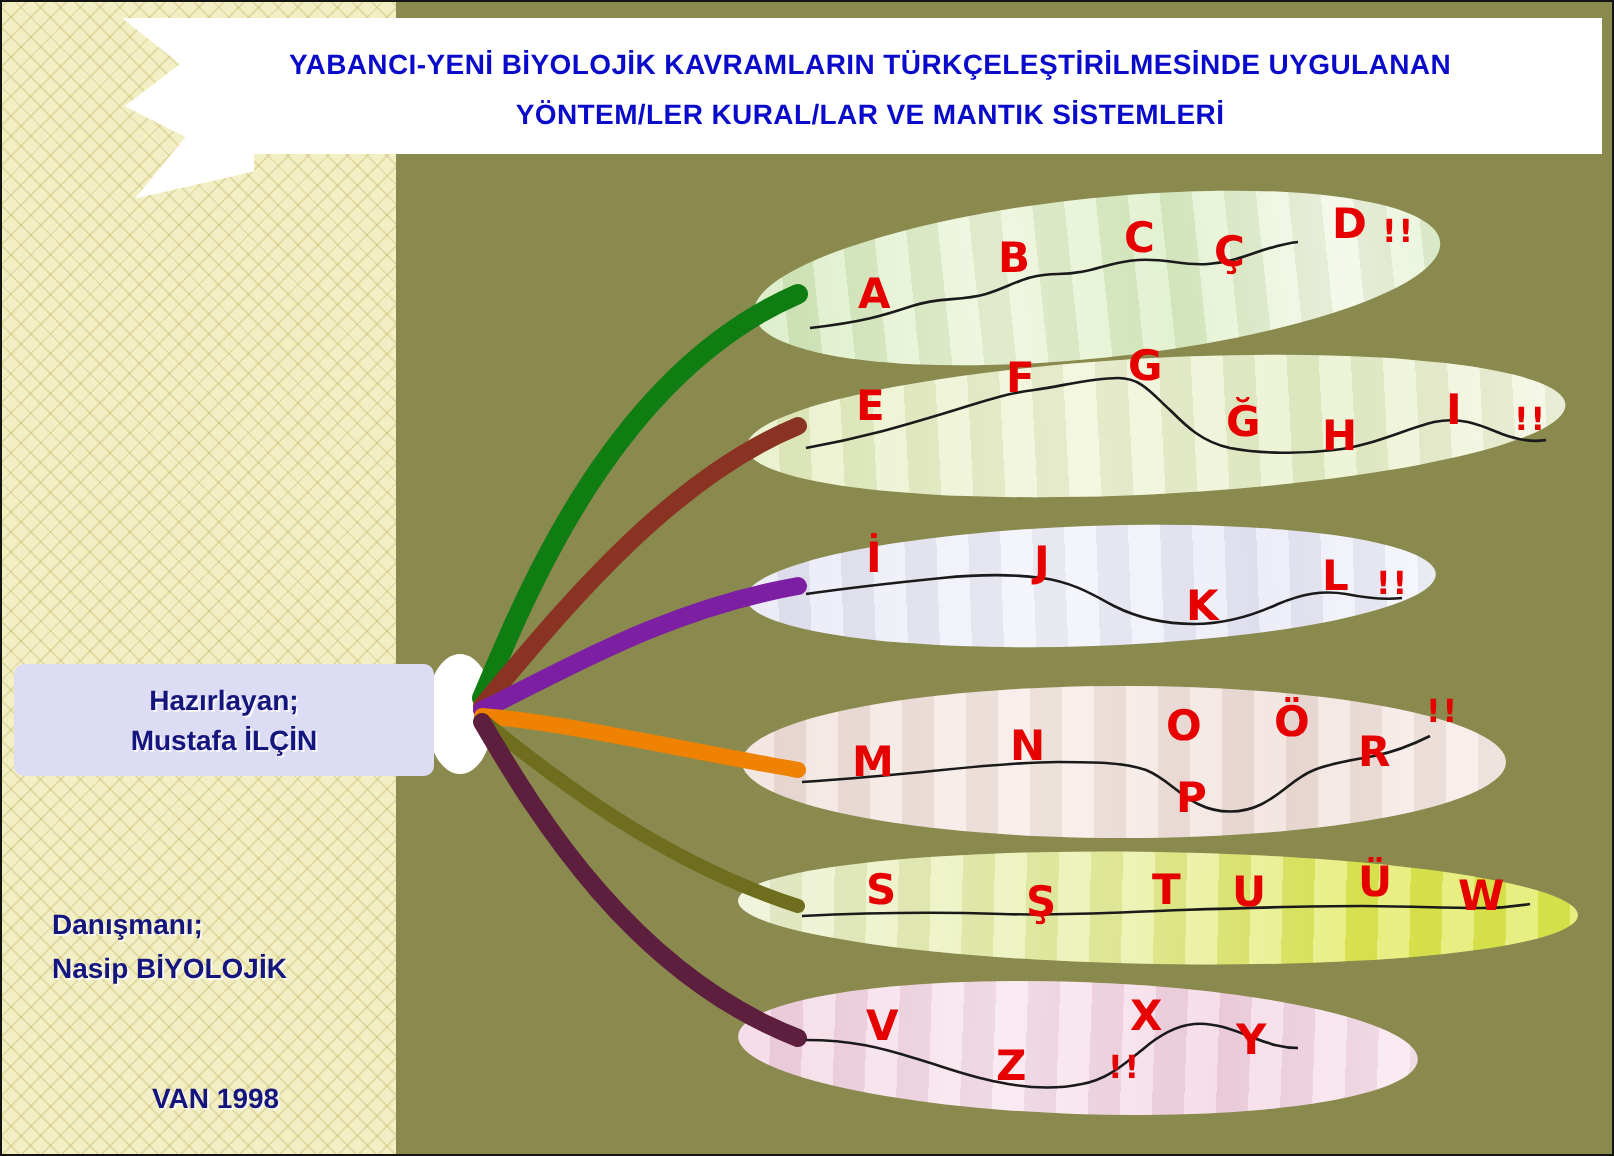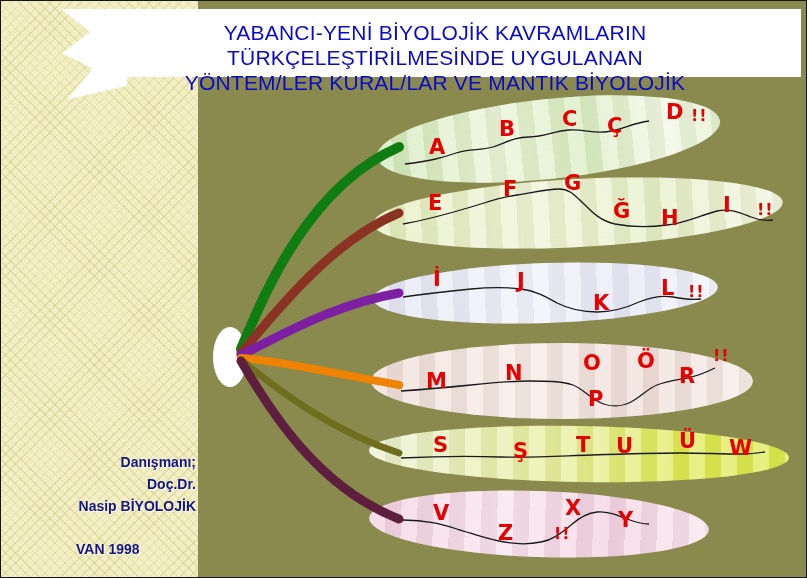--- a/index.html
+++ b/index.html
@@ -24,7 +24,7 @@
   }
   .title-wrap{
     position:absolute;left:84px;top:19px;width:700px;text-align:center;
-    color:#0a0acb;font-weight:normal;font-size:21px;line-height:25px;letter-spacing:.2px;
+    color:#0a0acb;font-weight:bold;font-size:14px;line-height:25px;letter-spacing:.2px;
   }
   
   .prepared-box{

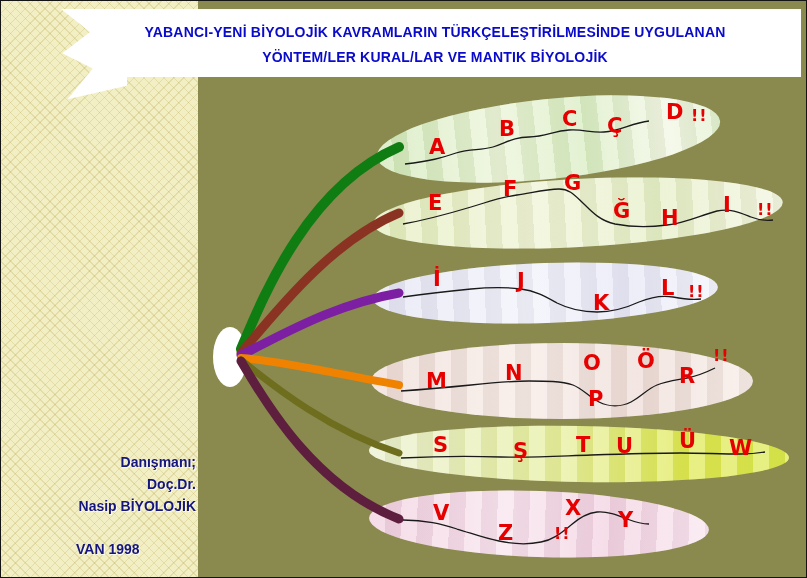--- a/index.html
+++ b/index.html
@@ -85,7 +85,7 @@
   <div class="banner-main"></div>
   <div class="title-wrap">
     <div>YABANCI-YENİ BİYOLOJİK KAVRAMLARIN TÜRKÇELEŞTİRİLMESİNDE UYGULANAN</div>
-    <div>YÖNTEM/LER KURAL/LAR VE MANTIK BİYOLOJİK</div>
+    <div>YÖNTEM/LER KURAL/LAR VE MANTIK SİSTEMLERİ</div>
   </div>
 
   <div class="leaf leaf1">

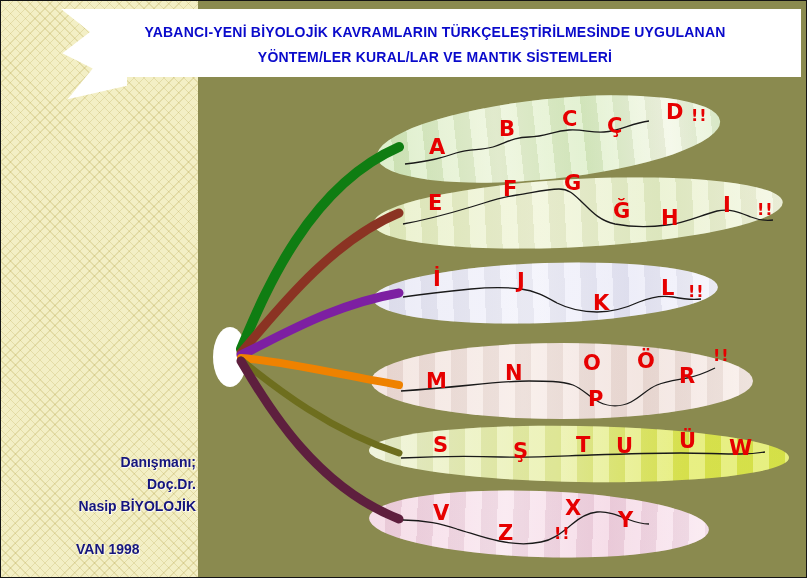--- a/index.html
+++ b/index.html
@@ -168,6 +168,10 @@
   <span class="ltr" style="left:564px;top:495px">X</span>
   <span class="ltr" style="left:617px;top:507px">Y</span>
 
+  <div class="prepared-box">
+    <div>Hazırlayan;</div>
+    <div>Mustafa İLÇİN</div>
+  </div>
 
   <div class="advisor-box">
     <div>Danışmanı;</div>

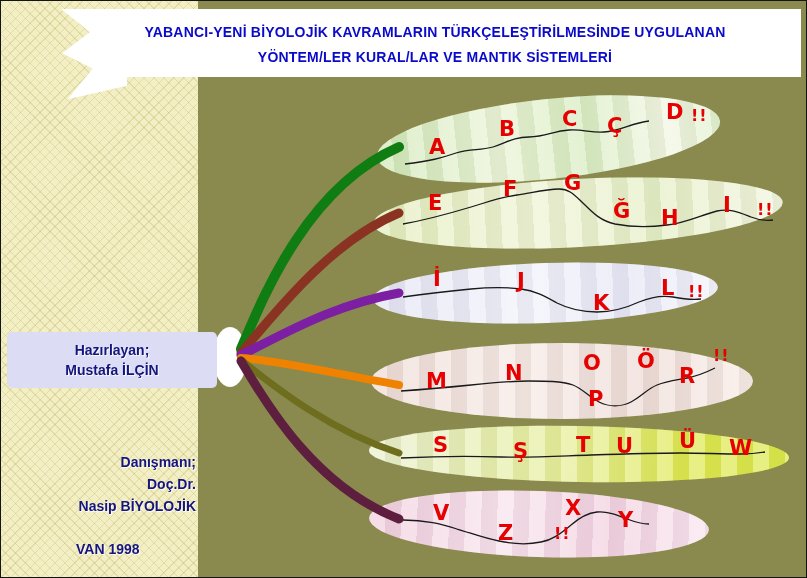--- a/index.html
+++ b/index.html
@@ -34,7 +34,7 @@
     text-shadow:1px 1px 0 rgba(255,255,255,.8);
   }
   .advisor-box{
-    position:absolute;left:25px;top:450px;width:170px;text-align:right;
+    position:absolute;left:25px;top:450px;width:170px;text-align:left;
     color:#15157e;font-weight:bold;font-size:14px;line-height:22px;
     text-shadow:1px 1px 0 rgba(255,255,255,.8);
   }

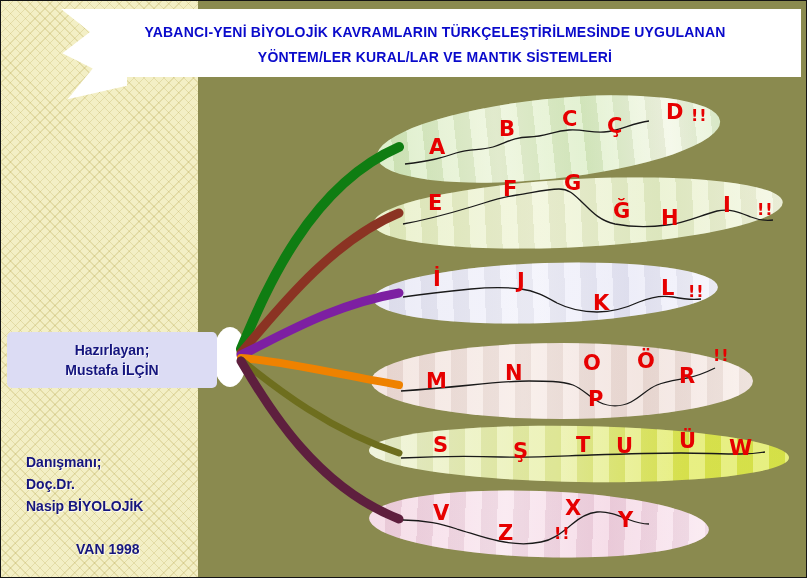--- a/index.html
+++ b/index.html
@@ -175,7 +175,6 @@
 
   <div class="advisor-box">
     <div>Danışmanı;</div>
-    <div>Doç.Dr.</div>
     <div>Nasip BİYOLOJİK</div>
   </div>
 

